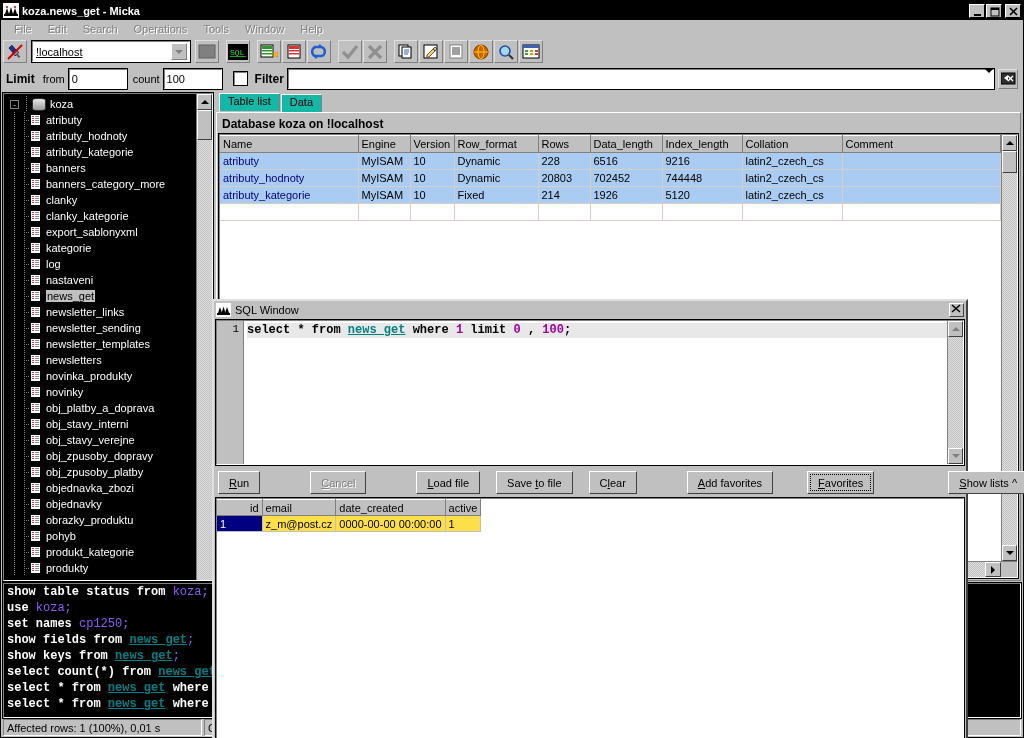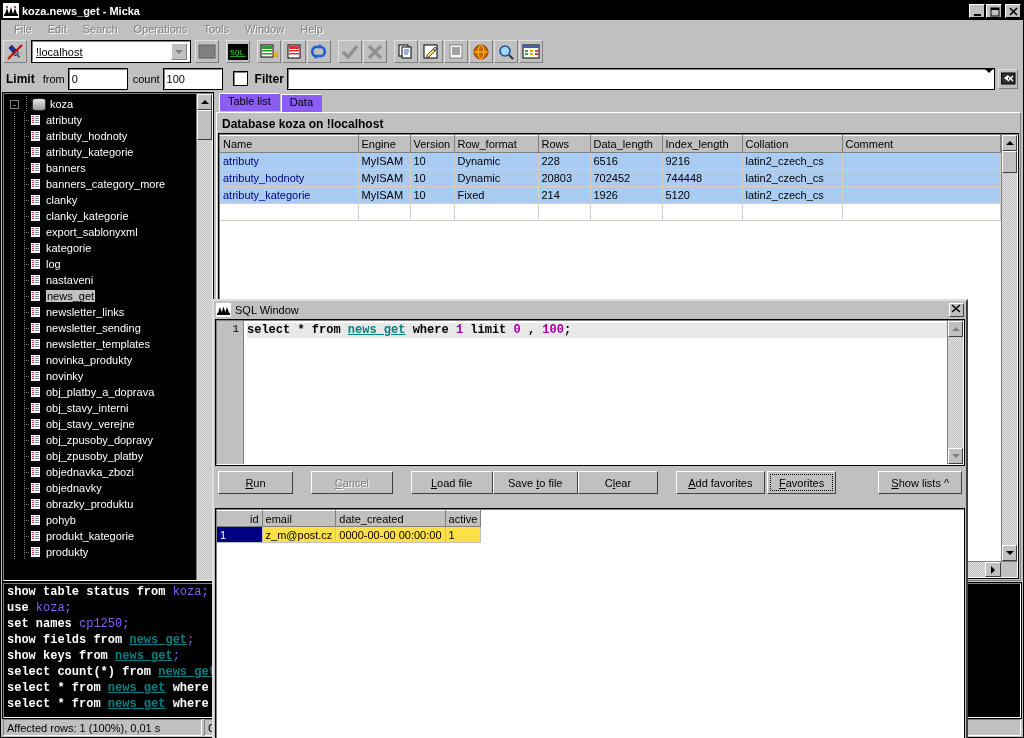--- a/index.html
+++ b/index.html
@@ -232,7 +232,7 @@
   .tabs { display: flex; height: 19px; align-items: flex-end; padding-left: 3px; }
   .tab {
     height: 18px; padding: 1px 8px 0 8px; font-size: 11px;
-    background: #8b5cf6;
+    background: #14b8a6;
     border-top: 1px solid #fff; border-left: 1px solid #fff;
     border-right: 1px solid #808080;
     margin-right: 1px;

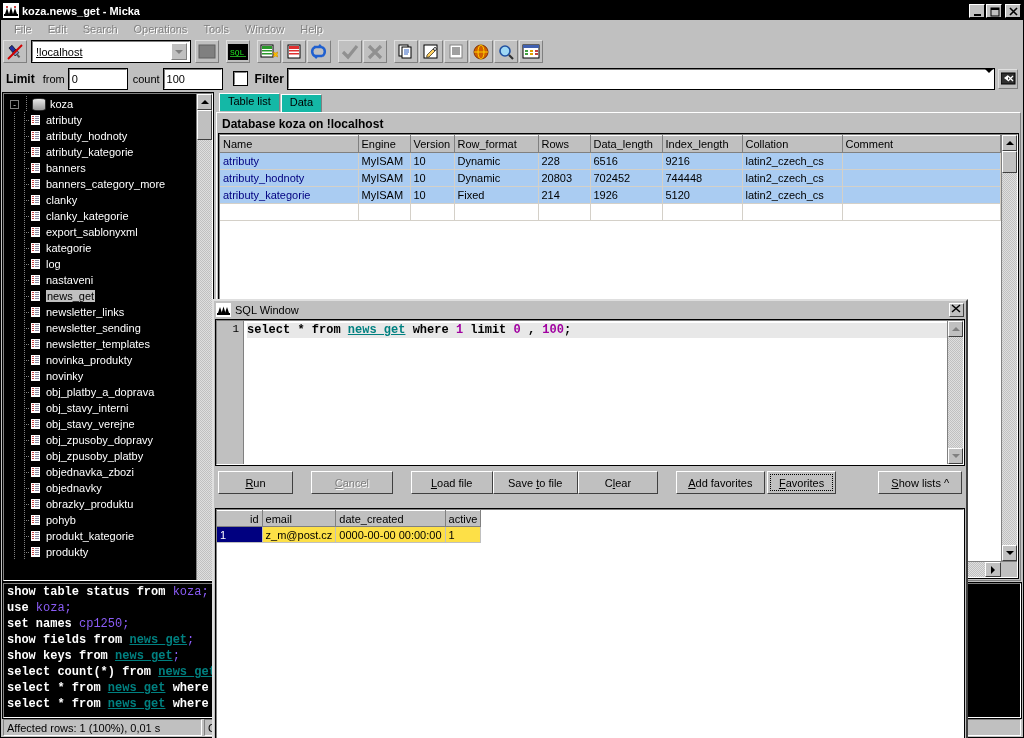--- a/index.html
+++ b/index.html
@@ -674,6 +674,12 @@
               <span class="dotline child"></span>
               <span class="ico-tbl"></span>
               <span class="tlabel">newsletter_templates</span>
+            </div>
+            <div class="tnode">
+              <span class="dotline"></span>
+              <span class="dotline child"></span>
+              <span class="ico-tbl"></span>
+              <span class="tlabel">newsletters</span>
             </div>
             <div class="tnode">
               <span class="dotline"></span>

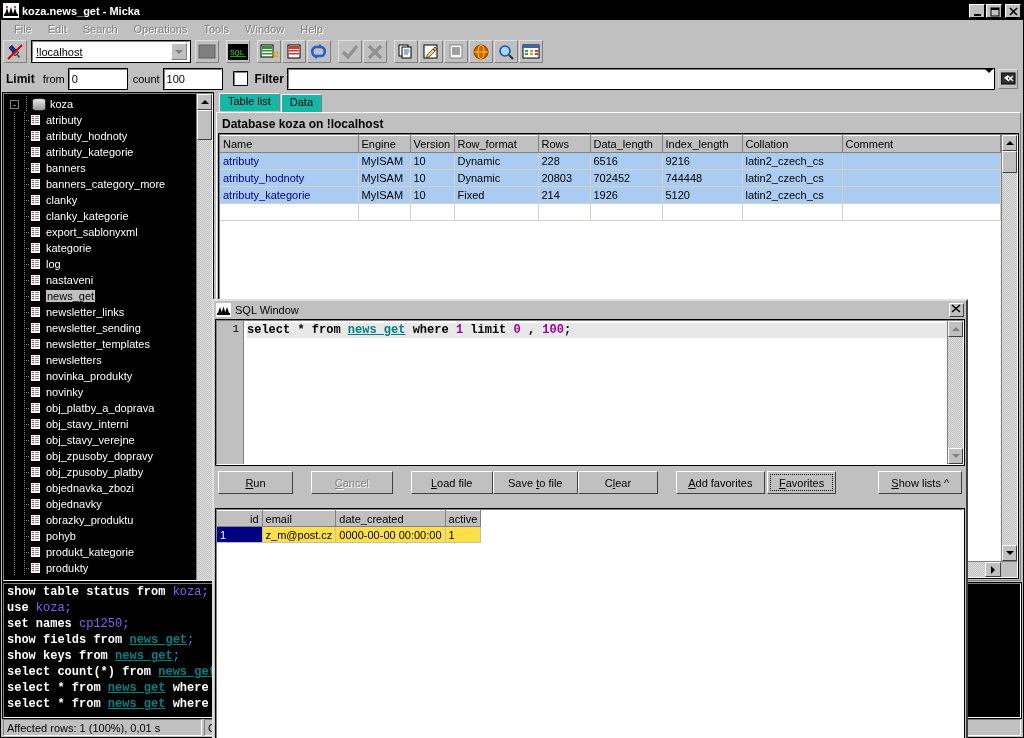--- a/index.html
+++ b/index.html
@@ -315,7 +315,7 @@
   .num { color:#a000a0; font-weight:bold; }
   .op  { color:#000; font-weight:bold; }
 
-  .btnrow { display:flex; align-items:center; gap:0px; padding: 6px 4px 15px 4px; flex:none; }
+  .btnrow { display:flex; align-items:center; gap:16px; padding: 6px 4px 4px 4px; flex:none; }
   .pbtn {
     height: 23px; background:#c0c0c0;
     border-top:1px solid #fff;border-left:1px solid #fff;

